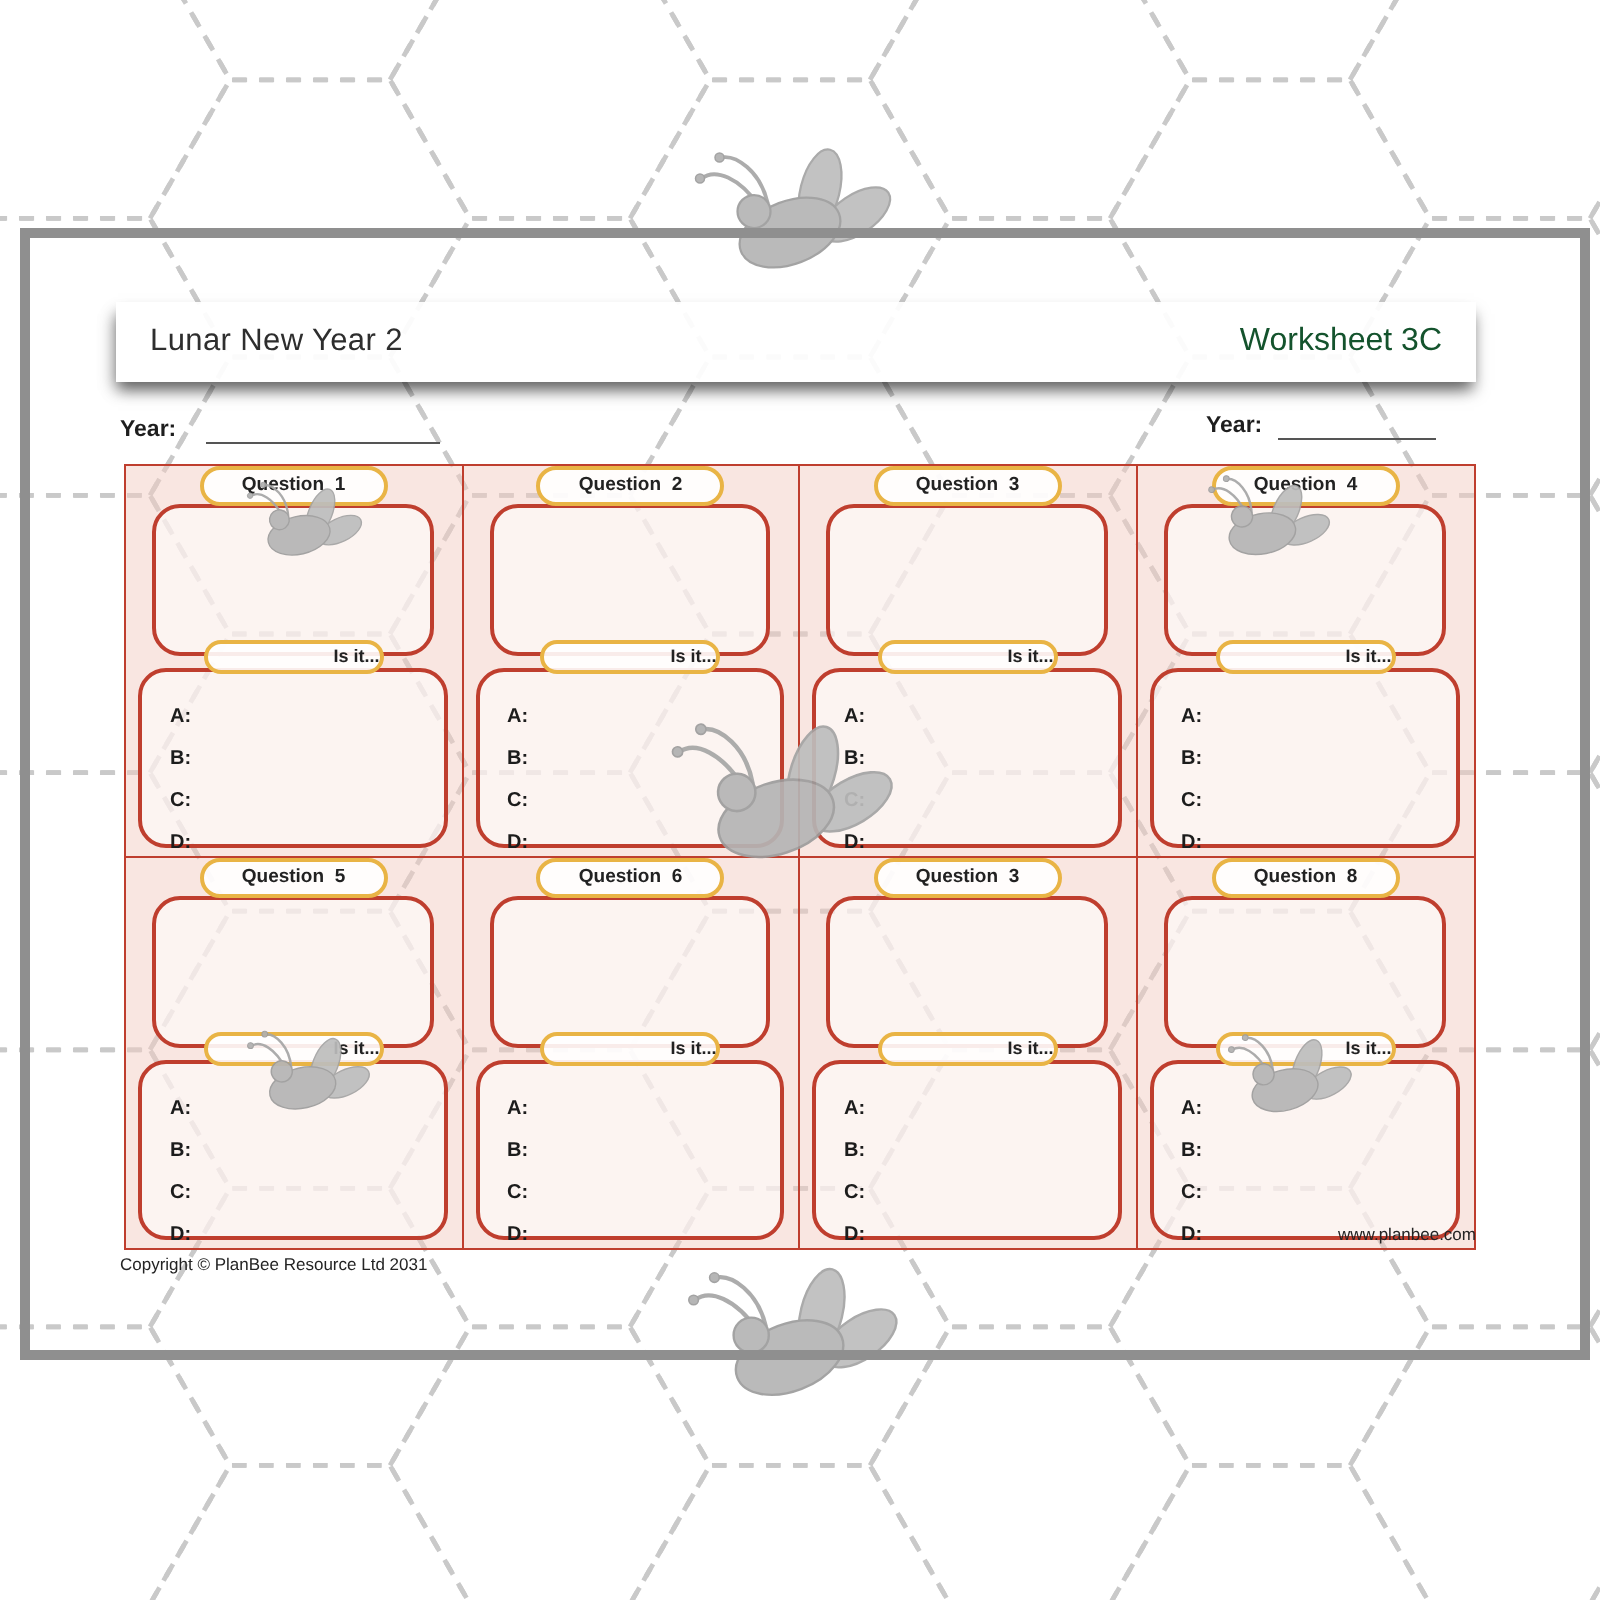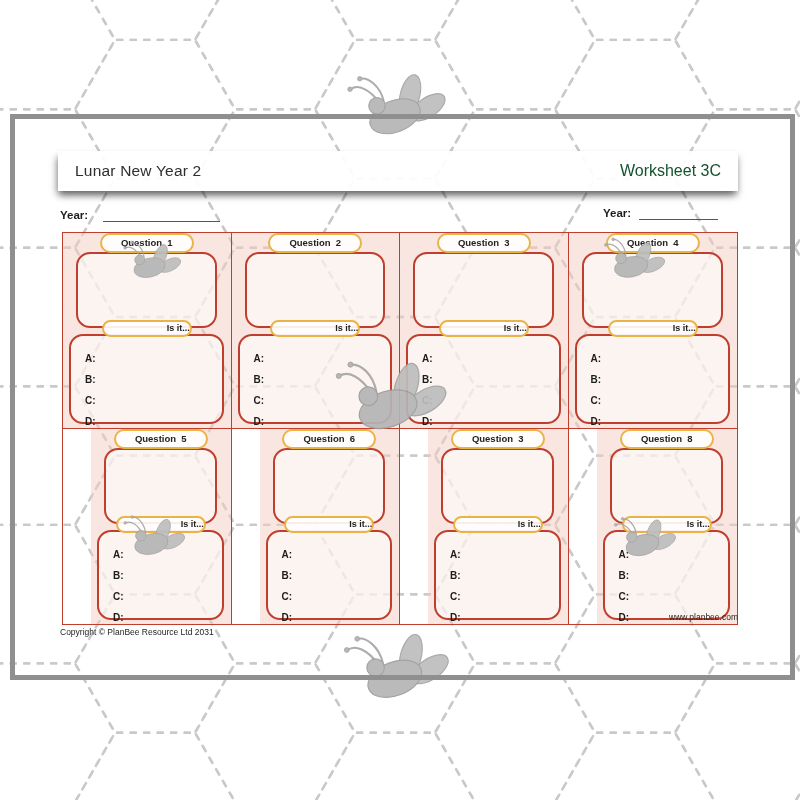--- a/index.html
+++ b/index.html
@@ -25,7 +25,7 @@
   .cell{position:relative;background:var(--pinkbg,rgba(243,205,196,0.5));
         border-right:1.6px solid var(--red);border-bottom:1.6px solid var(--red);}
   .cell:nth-child(4n){border-right:none;}
-  .cell:nth-child(n+5){border-bottom:none;margin-left:28px;}
+  .cell:nth-child(n+5){border-bottom:none;}
   .q-pill{position:absolute;top:0px;left:50%;transform:translateX(-50%);width:90px;height:16px;
         border:2.6px solid var(--yellow,#e9b445);border-radius:11px;background:rgba(255,255,255,0.9);
         z-index:3;text-align:center;font-weight:bold;font-size:9.5px;line-height:16px;white-space:pre;color:#222;}

